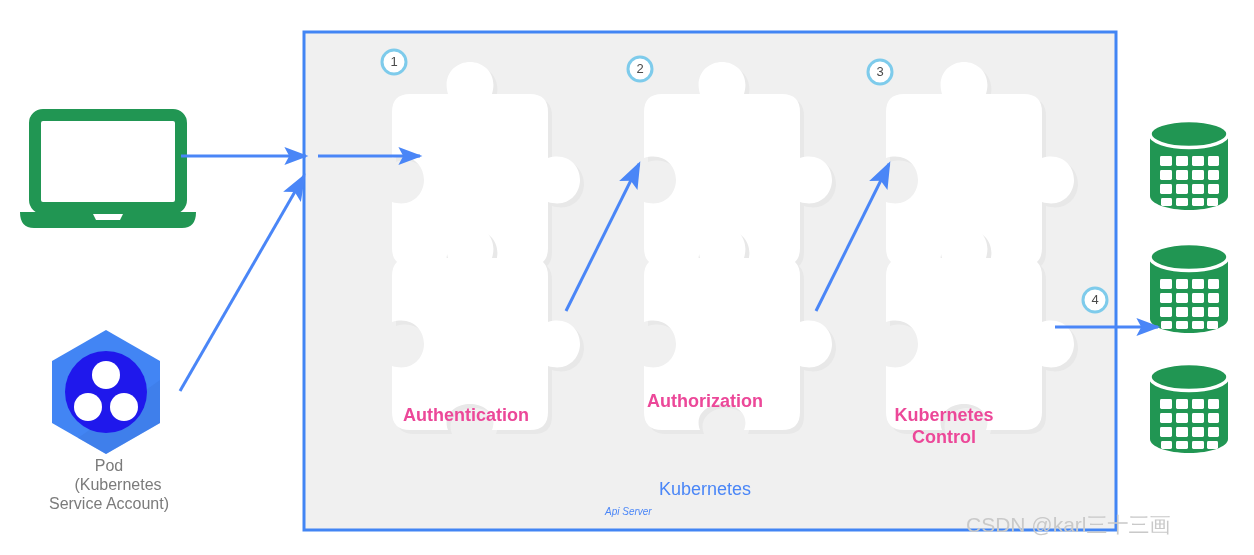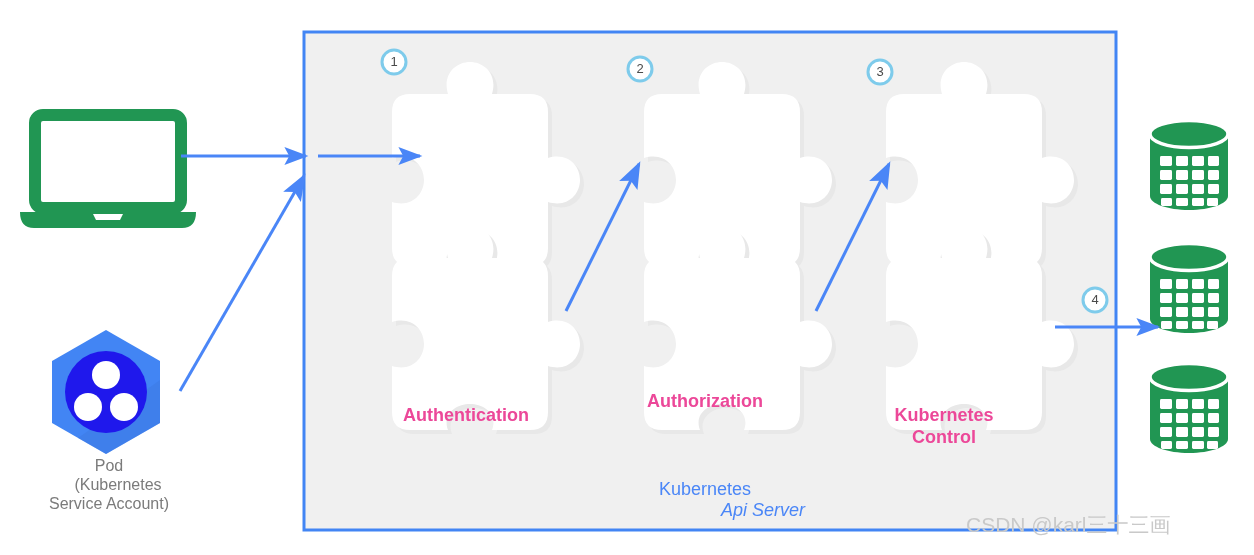--- a/index.html
+++ b/index.html
@@ -48,9 +48,10 @@
   }
   .panel-sub {
     color: #4a86f7;
-    font-size: 18px;
+    font-size: 10px;
     font-style: italic;
-    text-align: right;
+    text-align: left;
+    margin-top: 6px;
   }
   .watermark {
     color: #c9c9c9;

